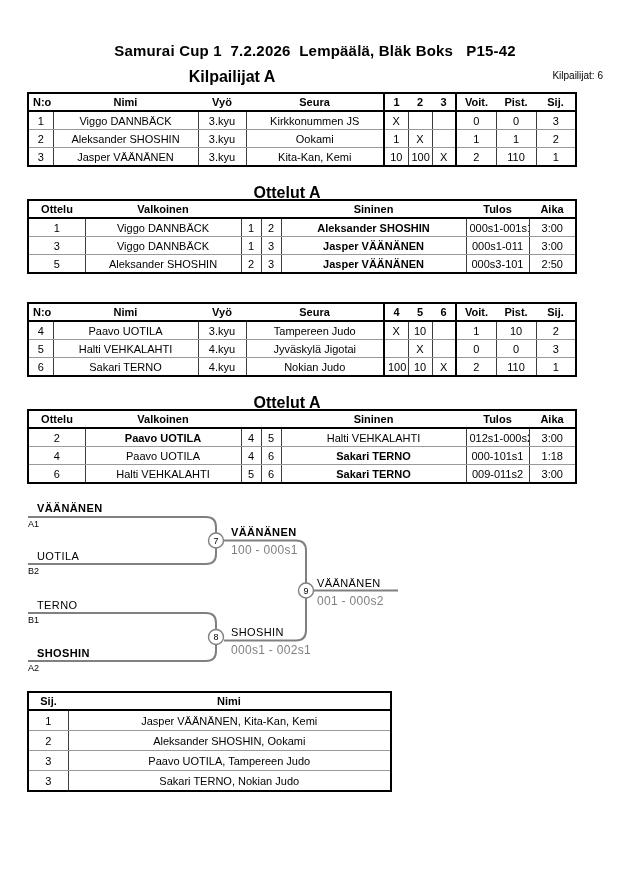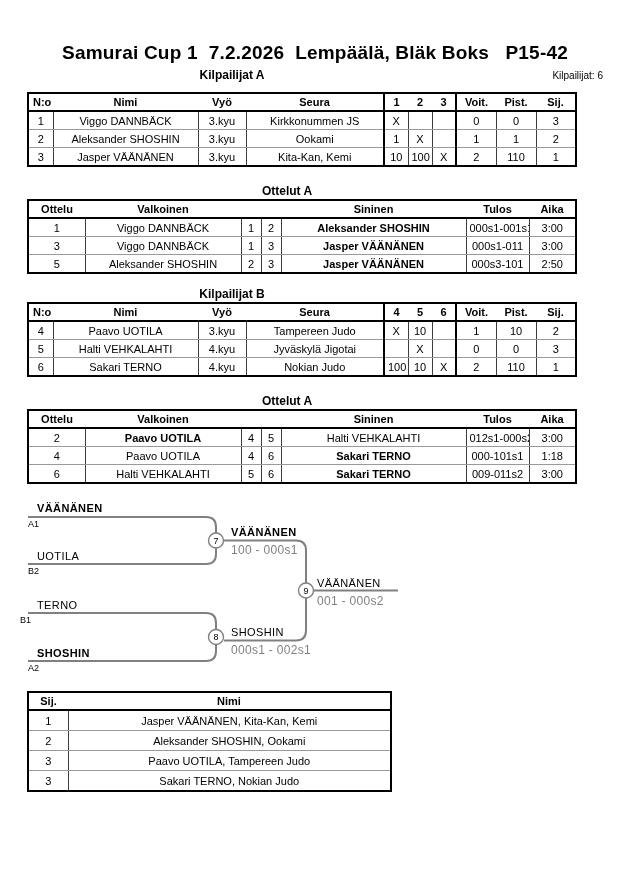--- a/index.html
+++ b/index.html
@@ -10,7 +10,7 @@
   .abs { position:absolute; }
   .doc-title {
     top:42px; left:0; width:630px; text-align:center;
-    font-size:19px; font-weight:bold; white-space:pre; letter-spacing:.2px;
+    font-size:15px; font-weight:bold; white-space:pre; letter-spacing:.2px;
   }
   .section-heading { font-size:12px; font-weight:bold; text-align:center; }
   .participants-note { font-size:10px; }

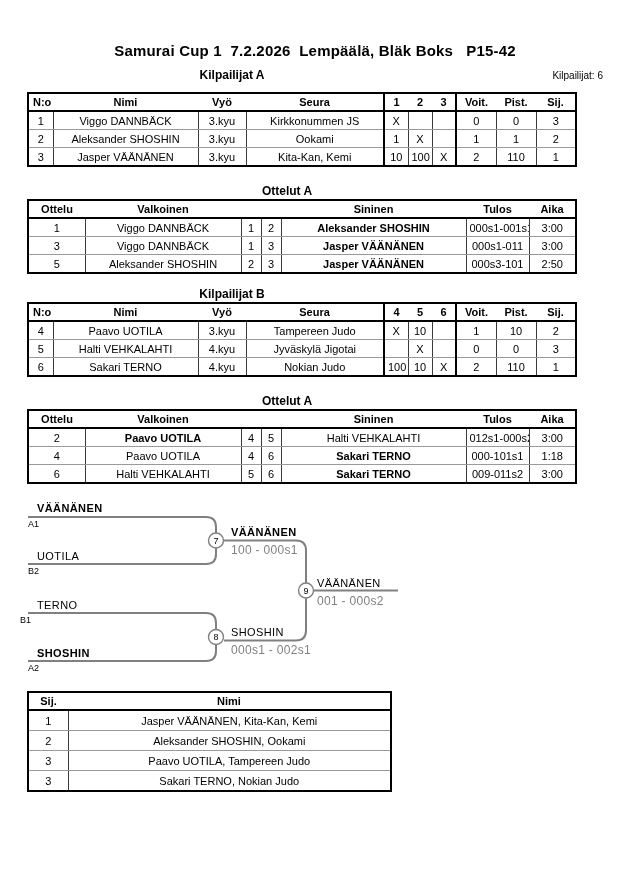--- a/index.html
+++ b/index.html
@@ -12,7 +12,7 @@
     top:42px; left:0; width:630px; text-align:center;
     font-size:15px; font-weight:bold; white-space:pre; letter-spacing:.2px;
   }
-  .section-heading { font-size:12px; font-weight:bold; text-align:center; }
+  .section-heading { font-size:16px; font-weight:bold; text-align:center; }
   .participants-note { font-size:10px; }
 
   table.tbl { border-collapse:collapse; table-layout:fixed; border:2px solid #000; background:#fff; }

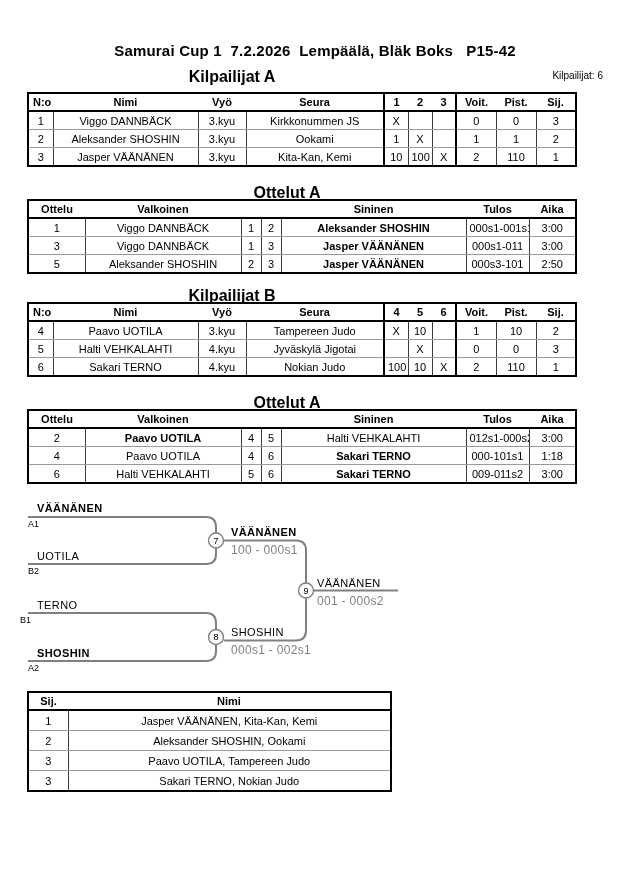--- a/index.html
+++ b/index.html
@@ -159,7 +159,6 @@
   </tbody>
     </table>
 
-  <div class="abs section-heading" style="top:287px; left:27px; width:410px;">Kilpailijat B</div>
   <table class="tbl abs" style="top:302px; left:27px; width:548px;">
     <colgroup>
         <col style="width:25px">

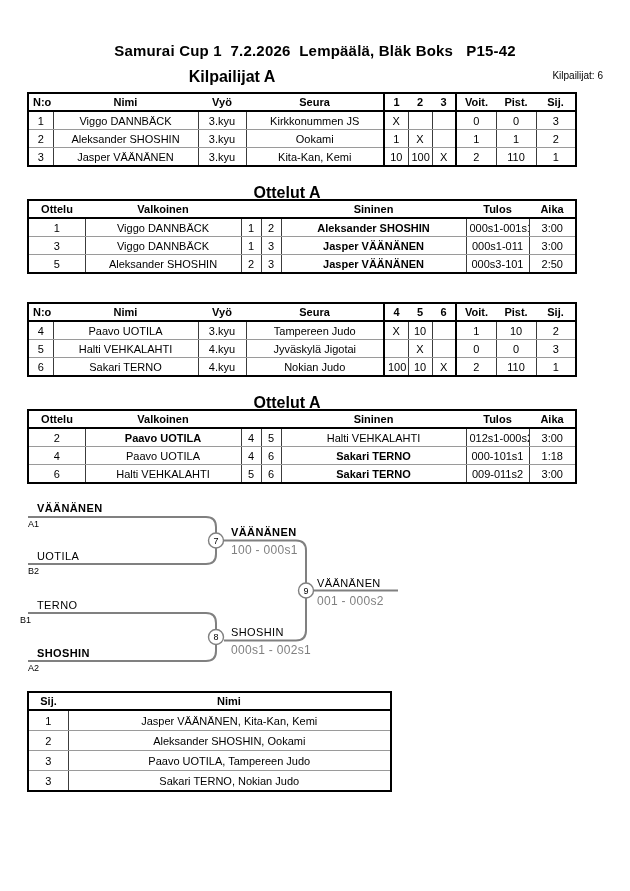--- a/index.html
+++ b/index.html
@@ -297,7 +297,7 @@
   <div class="abs bk-name" style="top:550px; left:37px;">UOTILA</div>
   <div class="abs bk-seed" style="top:566px; left:28px;">B2</div>
   <div class="abs bk-name" style="top:599px; left:37px;">TERNO</div>
-  <div class="abs bk-seed" style="top:615px; left:20px;">B1</div>
+  <div class="abs bk-seed" style="top:615px; left:28px;">B1</div>
   <div class="abs bk-name b" style="top:647px; left:37px;">SHOSHIN</div>
   <div class="abs bk-seed" style="top:663px; left:28px;">A2</div>
 

